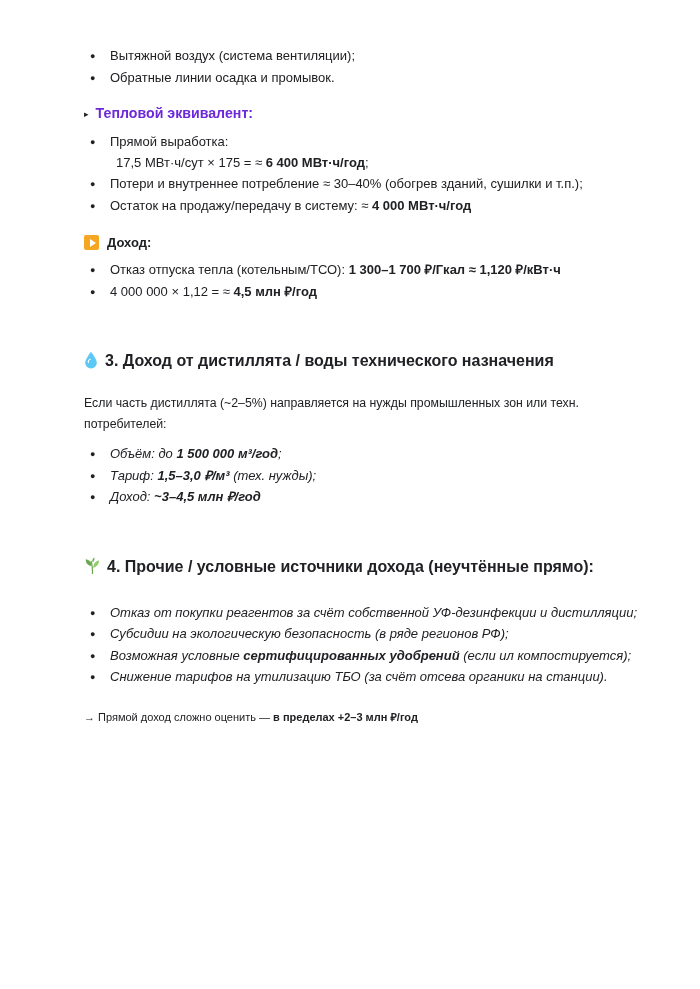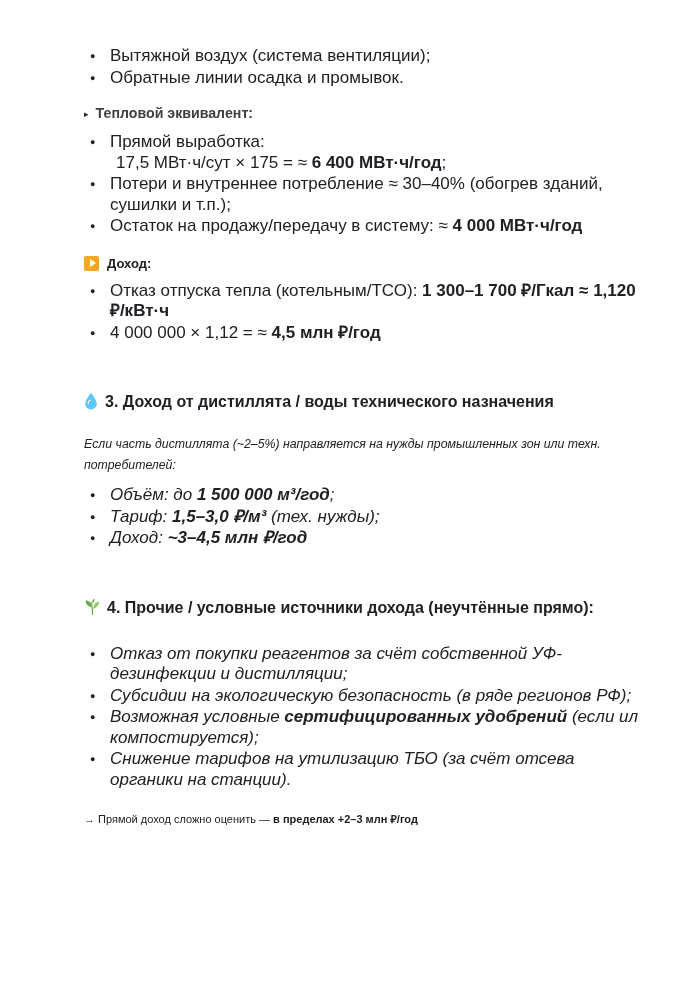--- a/index.html
+++ b/index.html
@@ -28,7 +28,7 @@
   ul.bullets > li {
     position: relative;
     padding-left: 26px;
-    font-size: 17px;
+    font-size: 13px;
     line-height: 20.5px;
     margin: 0 0 1px 0;
     color: #202124;

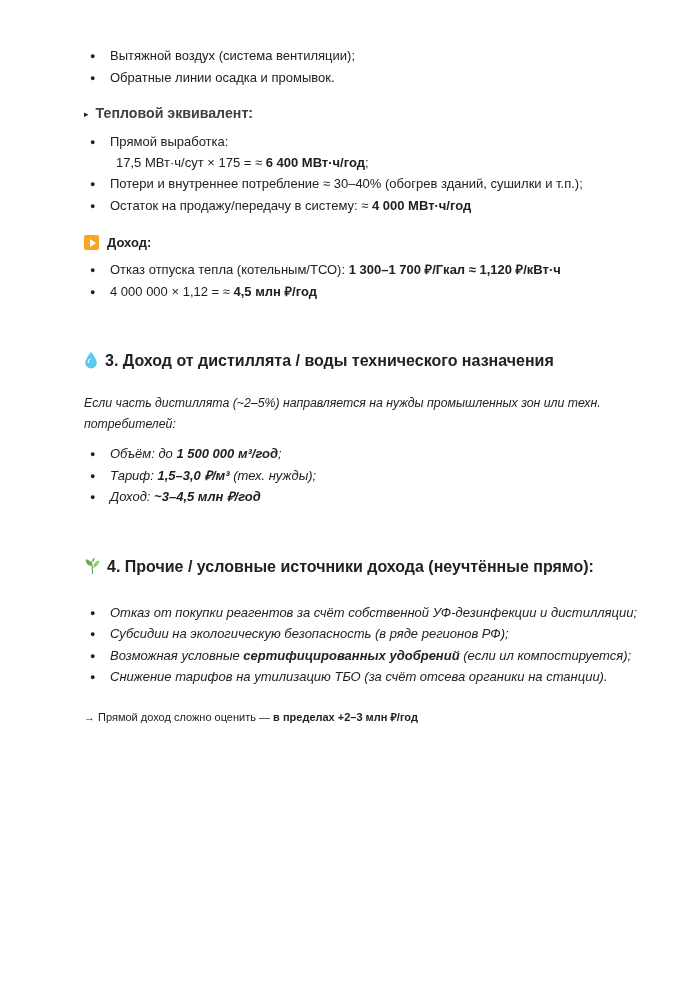--- a/index.html
+++ b/index.html
@@ -64,7 +64,7 @@
   .head-bold {
     font-size: 14.2px;
     font-weight: bold;
-    color: #404040;
+    color: #6d28d9;
   }
 
   .income-row {

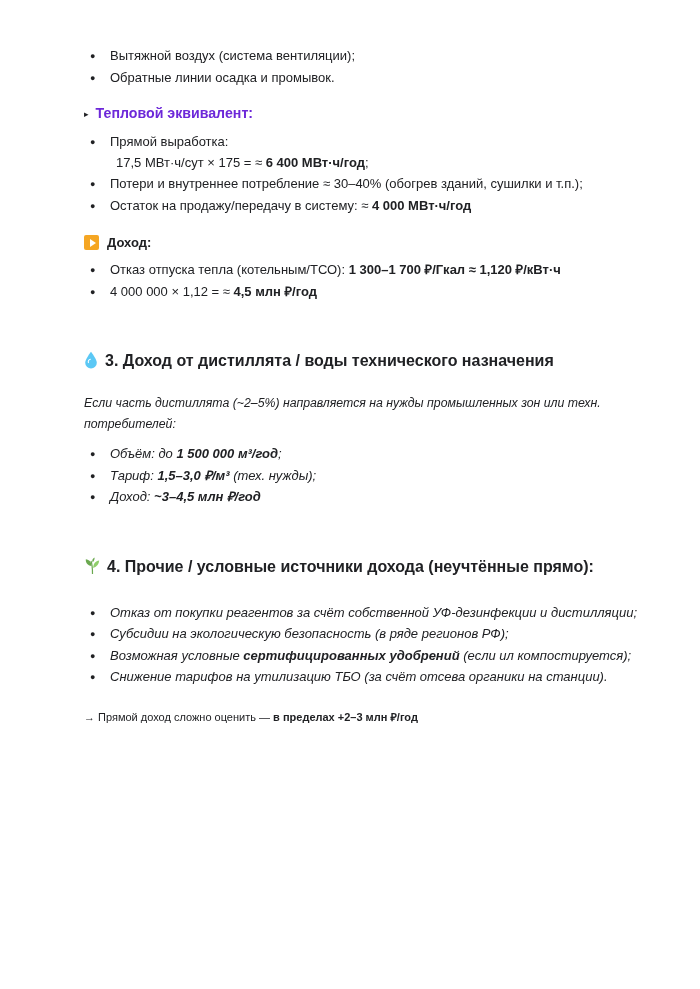--- a/index.html
+++ b/index.html
@@ -127,7 +127,6 @@
     margin: 18px 0 10px 0;
     max-width: 545px;
     color: #202124;
-    font-style: italic;
   }
   .section .bullets {
     margin-top: 4px;

